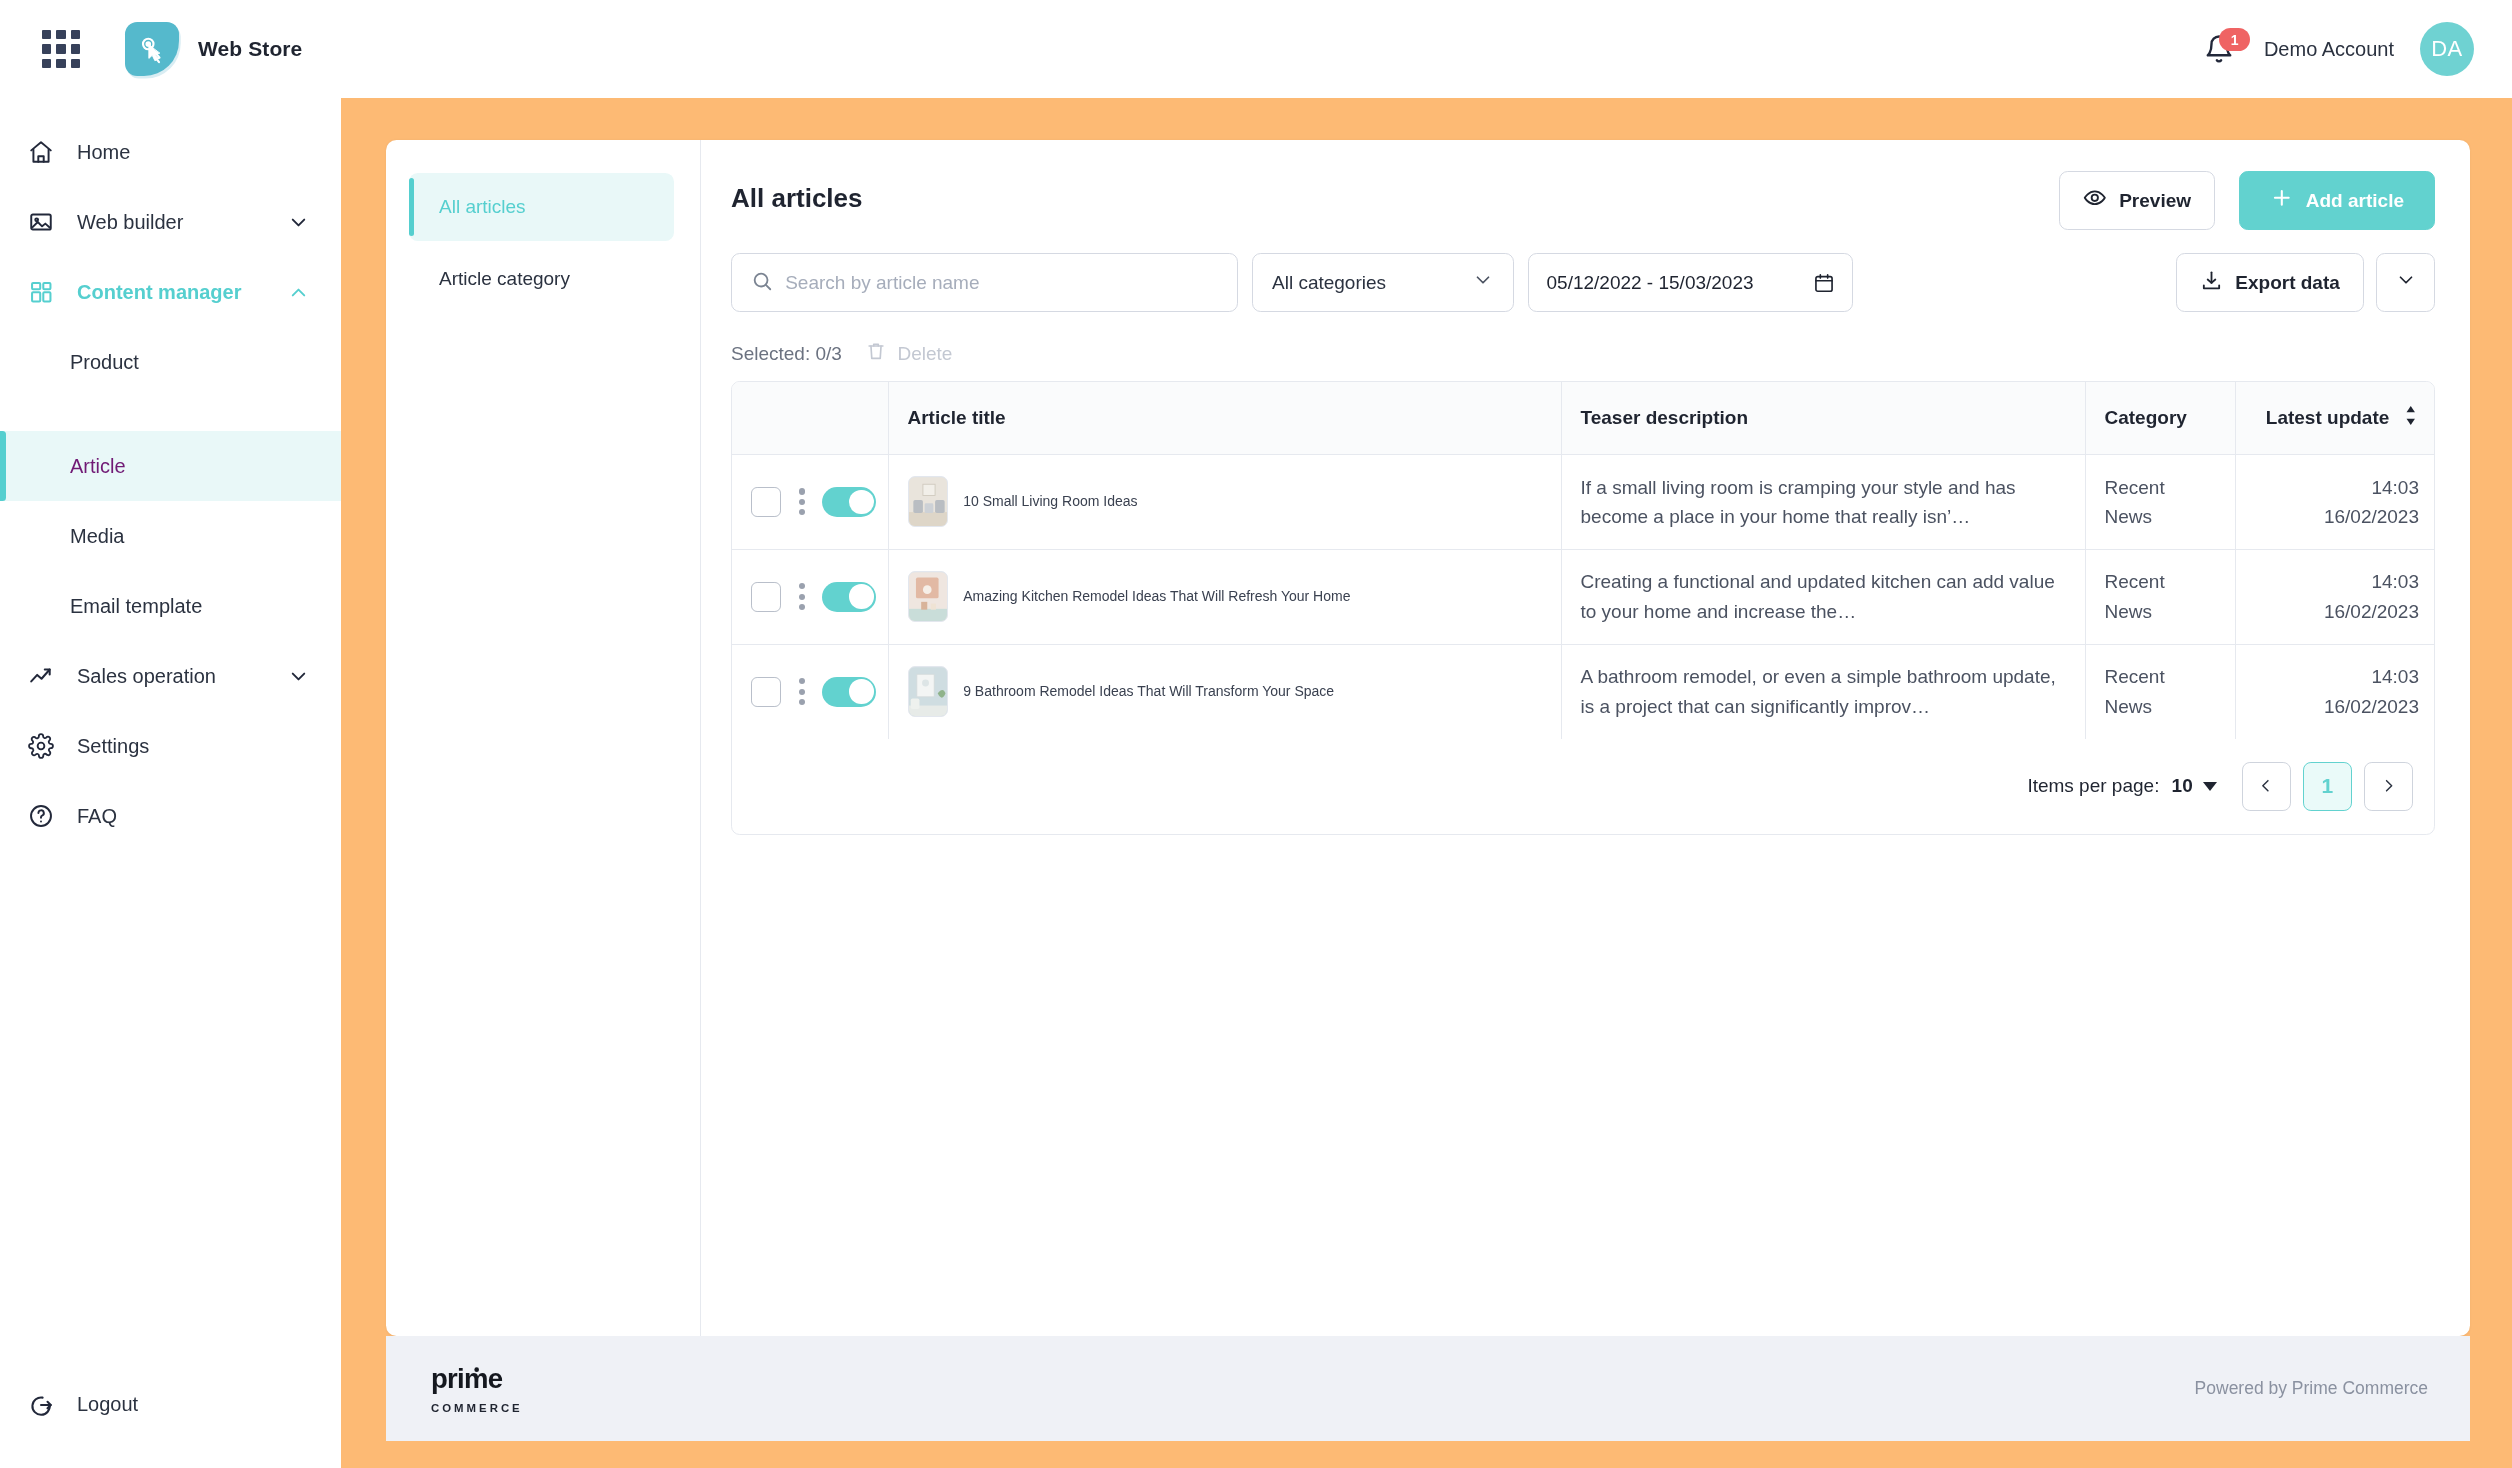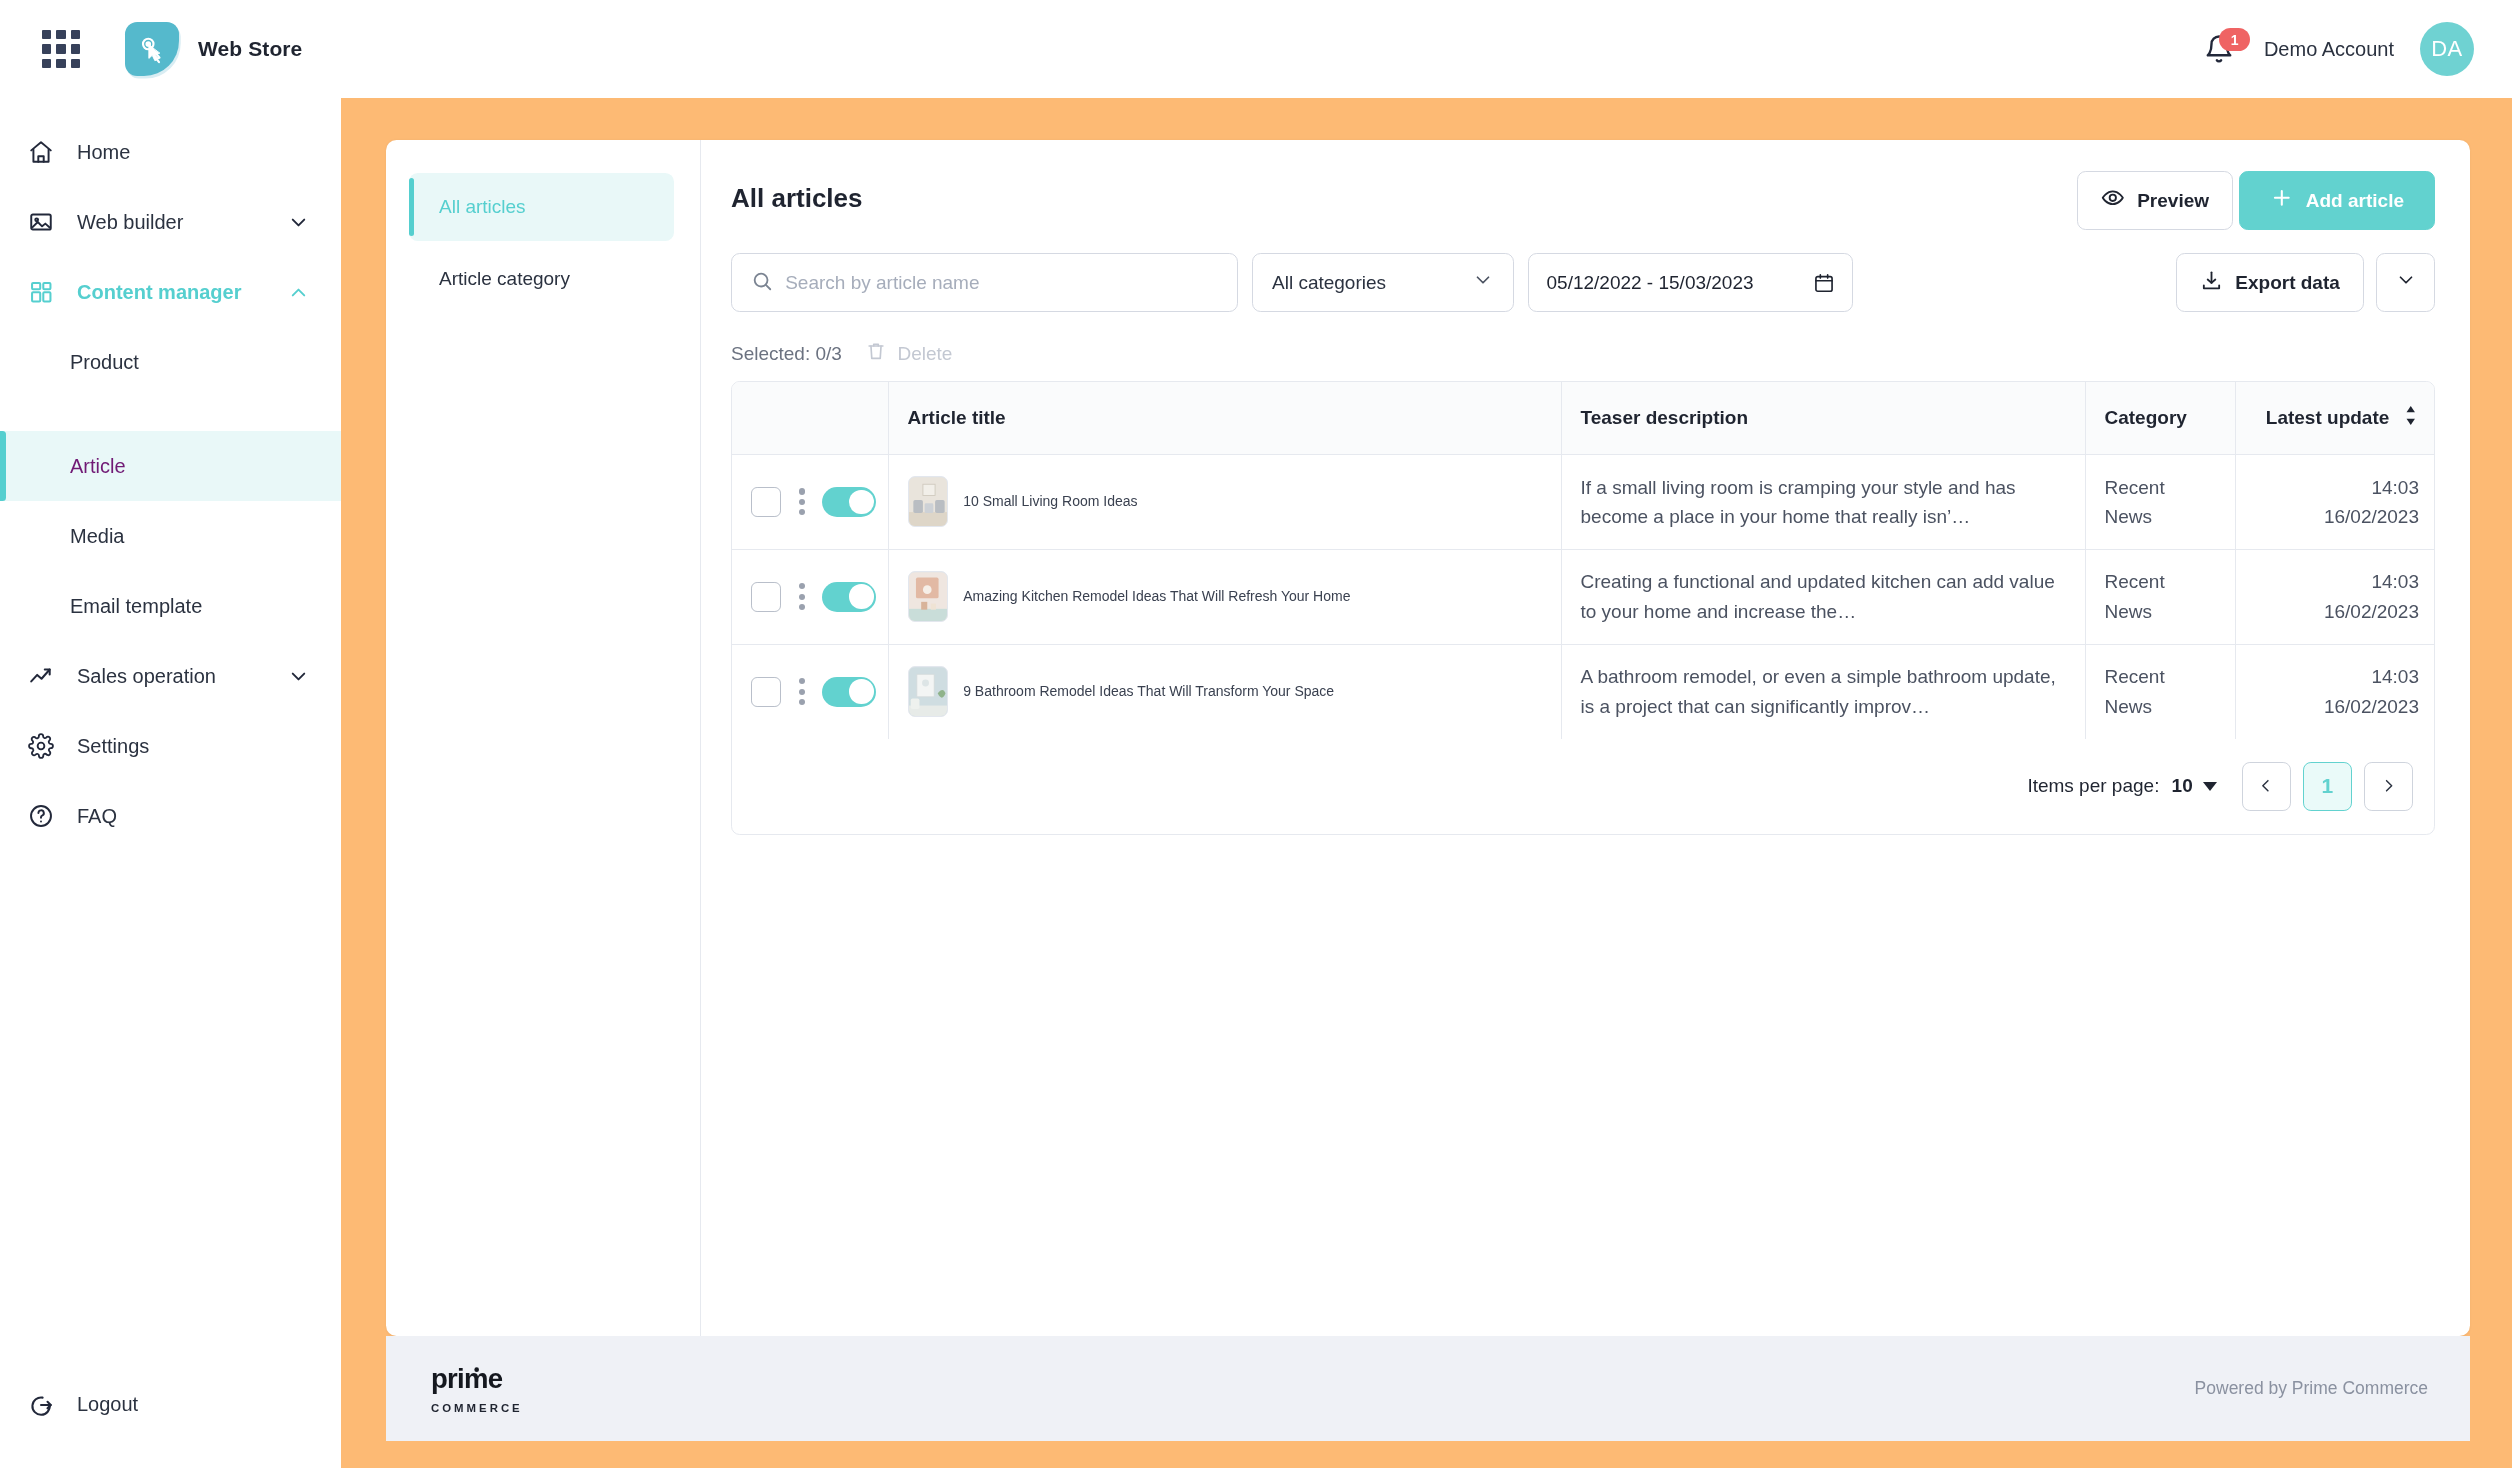--- a/index.html
+++ b/index.html
@@ -96,7 +96,7 @@
   .panel { flex: 1; padding: 31px 35px 0 30px; min-width: 0; }
   .panel-head { display: flex; align-items: flex-start; }
   .panel-title { font-size: 26px; font-weight: 700; color: #1f2430; padding-top: 12.2px; }
-  .panel-actions { margin-left: auto; display: flex; gap: 6px; }
+  .panel-actions { margin-left: auto; display: flex; gap: 24px; }
 
   .btn {
     display: inline-flex; align-items: center; justify-content: center; gap: 12.2px;

